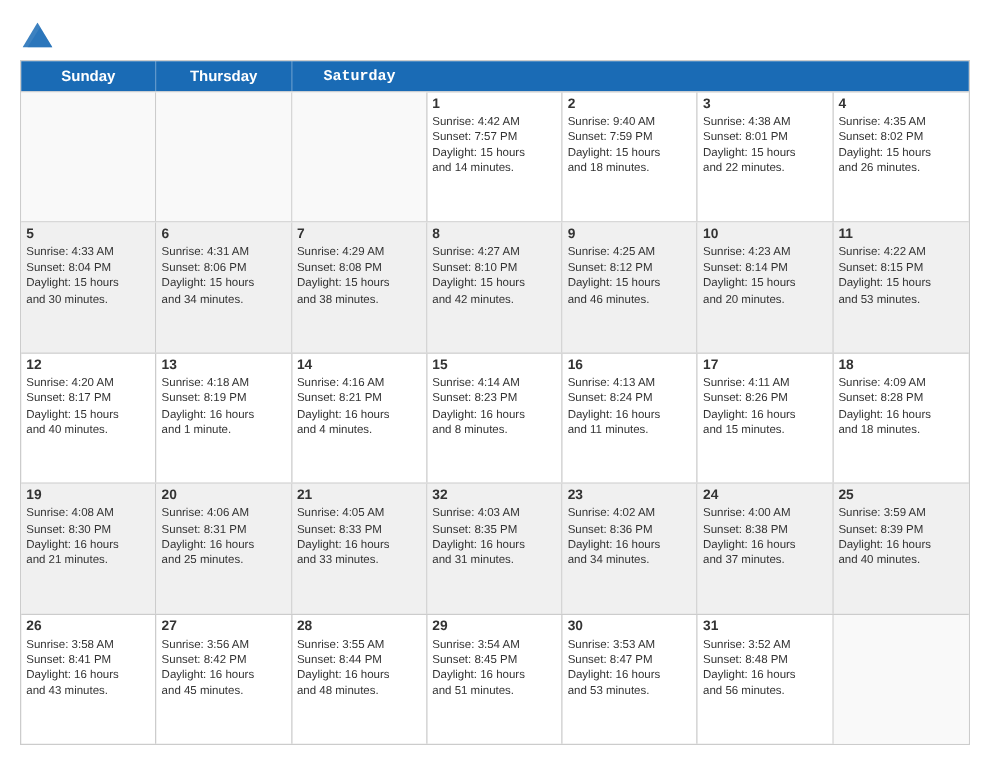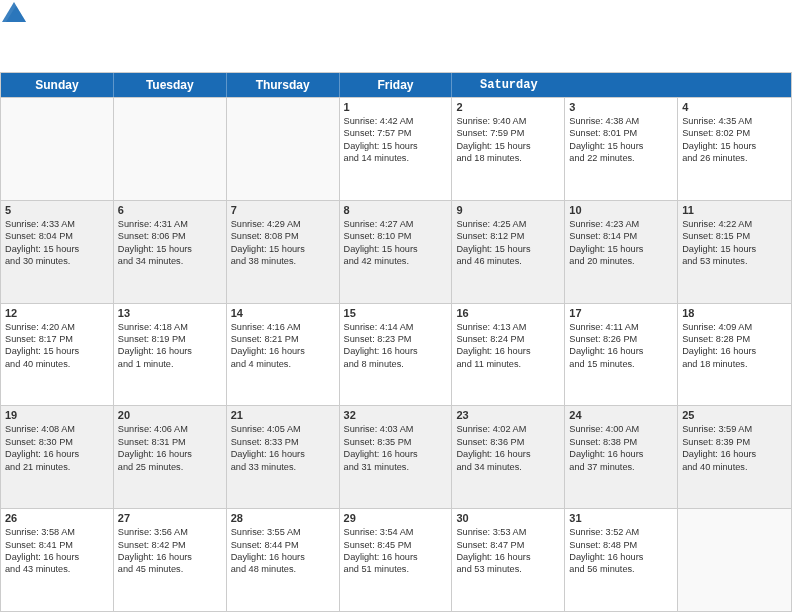--- a/index.html
+++ b/index.html
@@ -13,9 +13,9 @@
     .page {
       width: 792px;
       height: 612px;
+      padding: 16px;
       display: flex;
       flex-direction: column;
-      gap: 40px;
     }
     .header {
       display: flex;

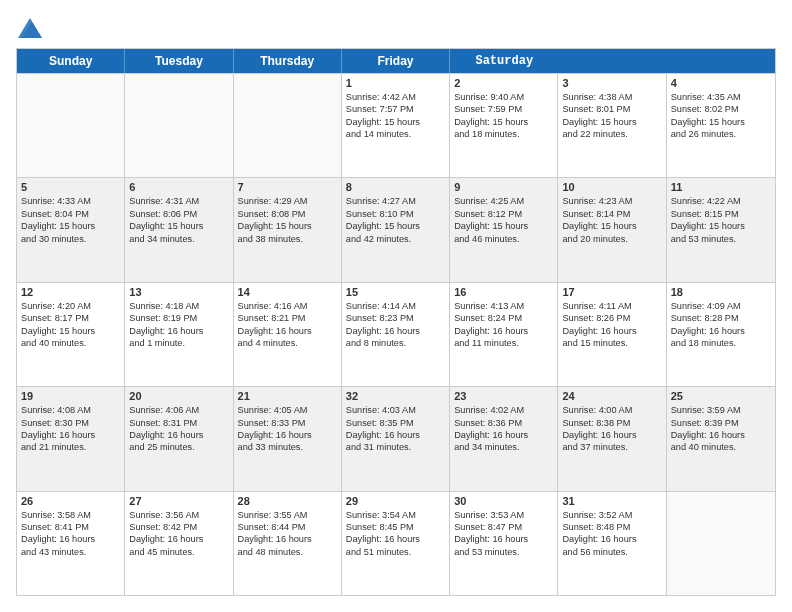--- a/index.html
+++ b/index.html
@@ -138,7 +138,6 @@
   <div class="calendar">
     <div class="cal-header-row">
     <div class="cal-header-cell">Sunday</div>
-        <div class="cal-header-cell">Tuesday</div>
         <div class="cal-header-cell">Thursday</div>
         <div class="cal-header-cell">Friday</div>
         <div class="cal-header-cell">Saturday</div>

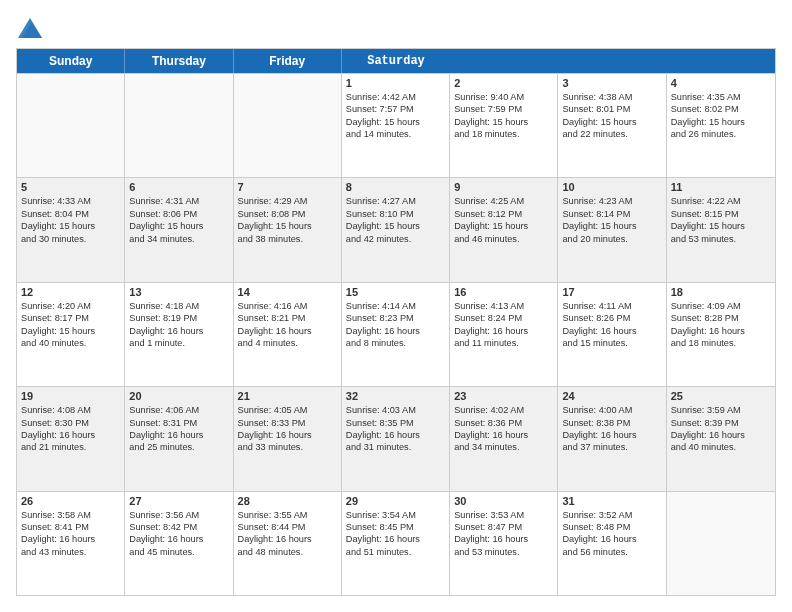--- a/index.html
+++ b/index.html
@@ -139,7 +139,6 @@
     <div class="cal-header-row">
     <div class="cal-header-cell">Sunday</div>
         <div class="cal-header-cell">Thursday</div>
-        <div class="cal-header-cell">Friday</div>
         <div class="cal-header-cell">Saturday</div>
       </div>
     <div class="cal-body">

